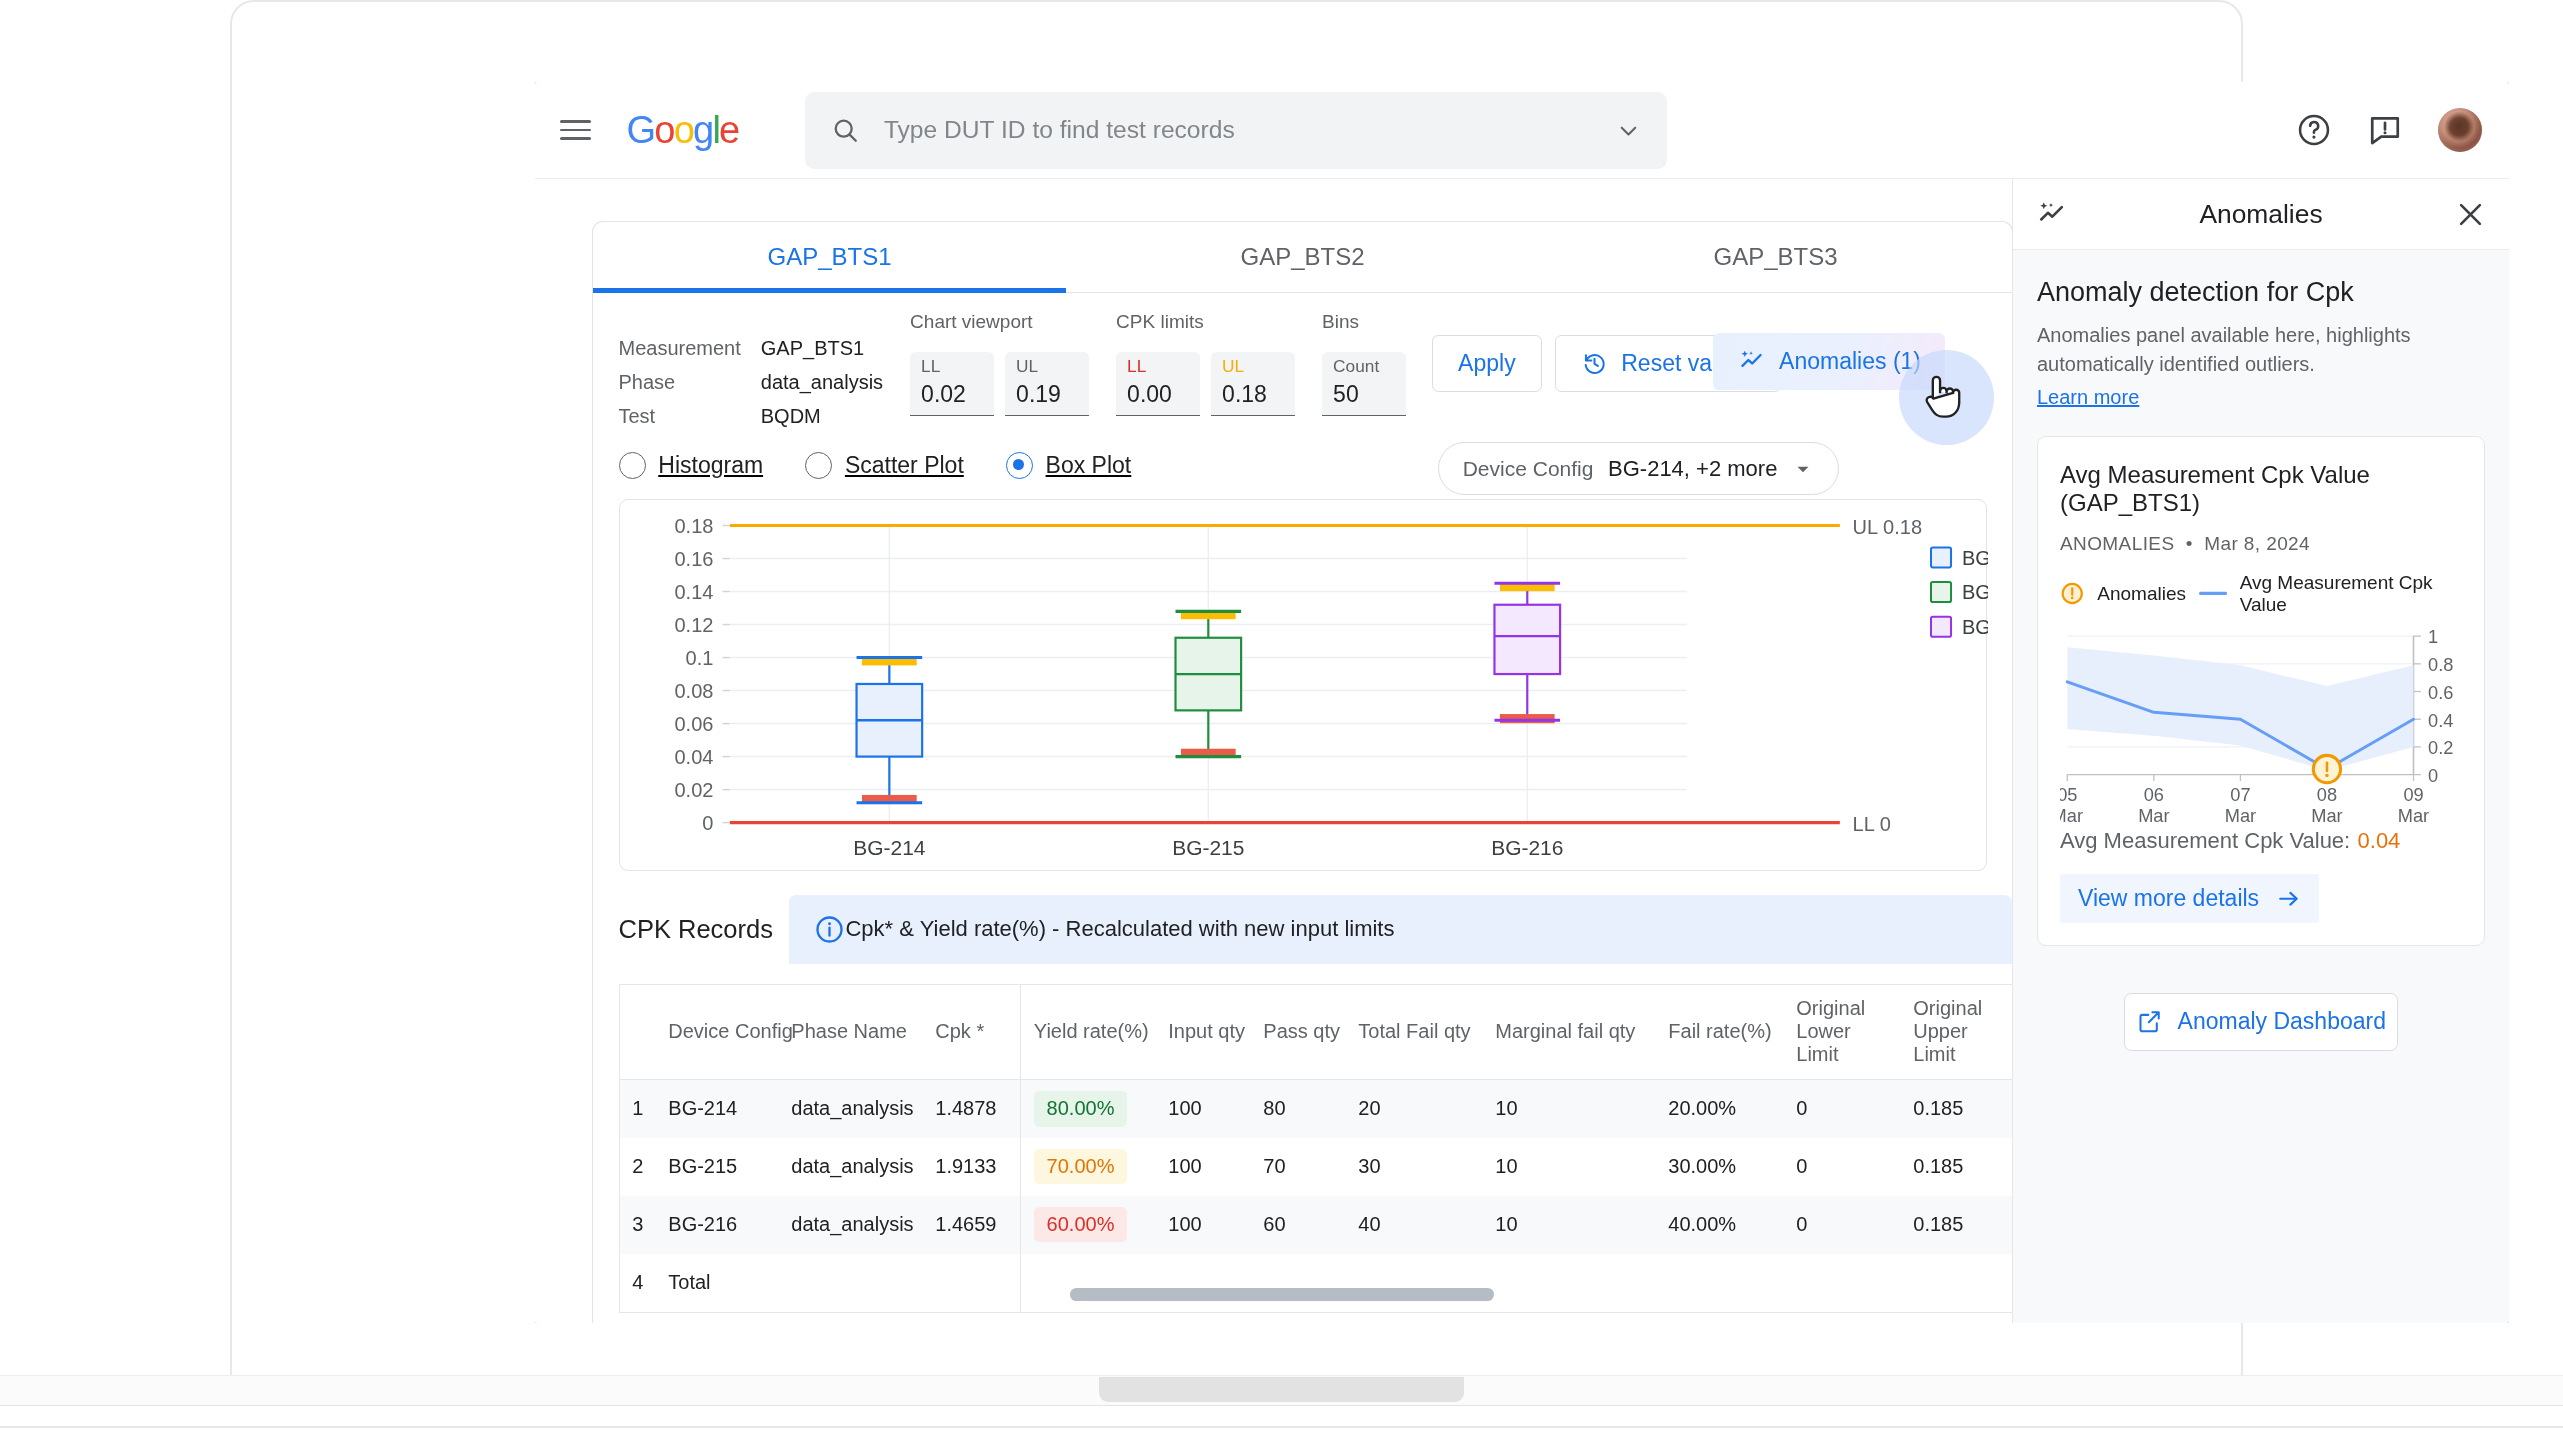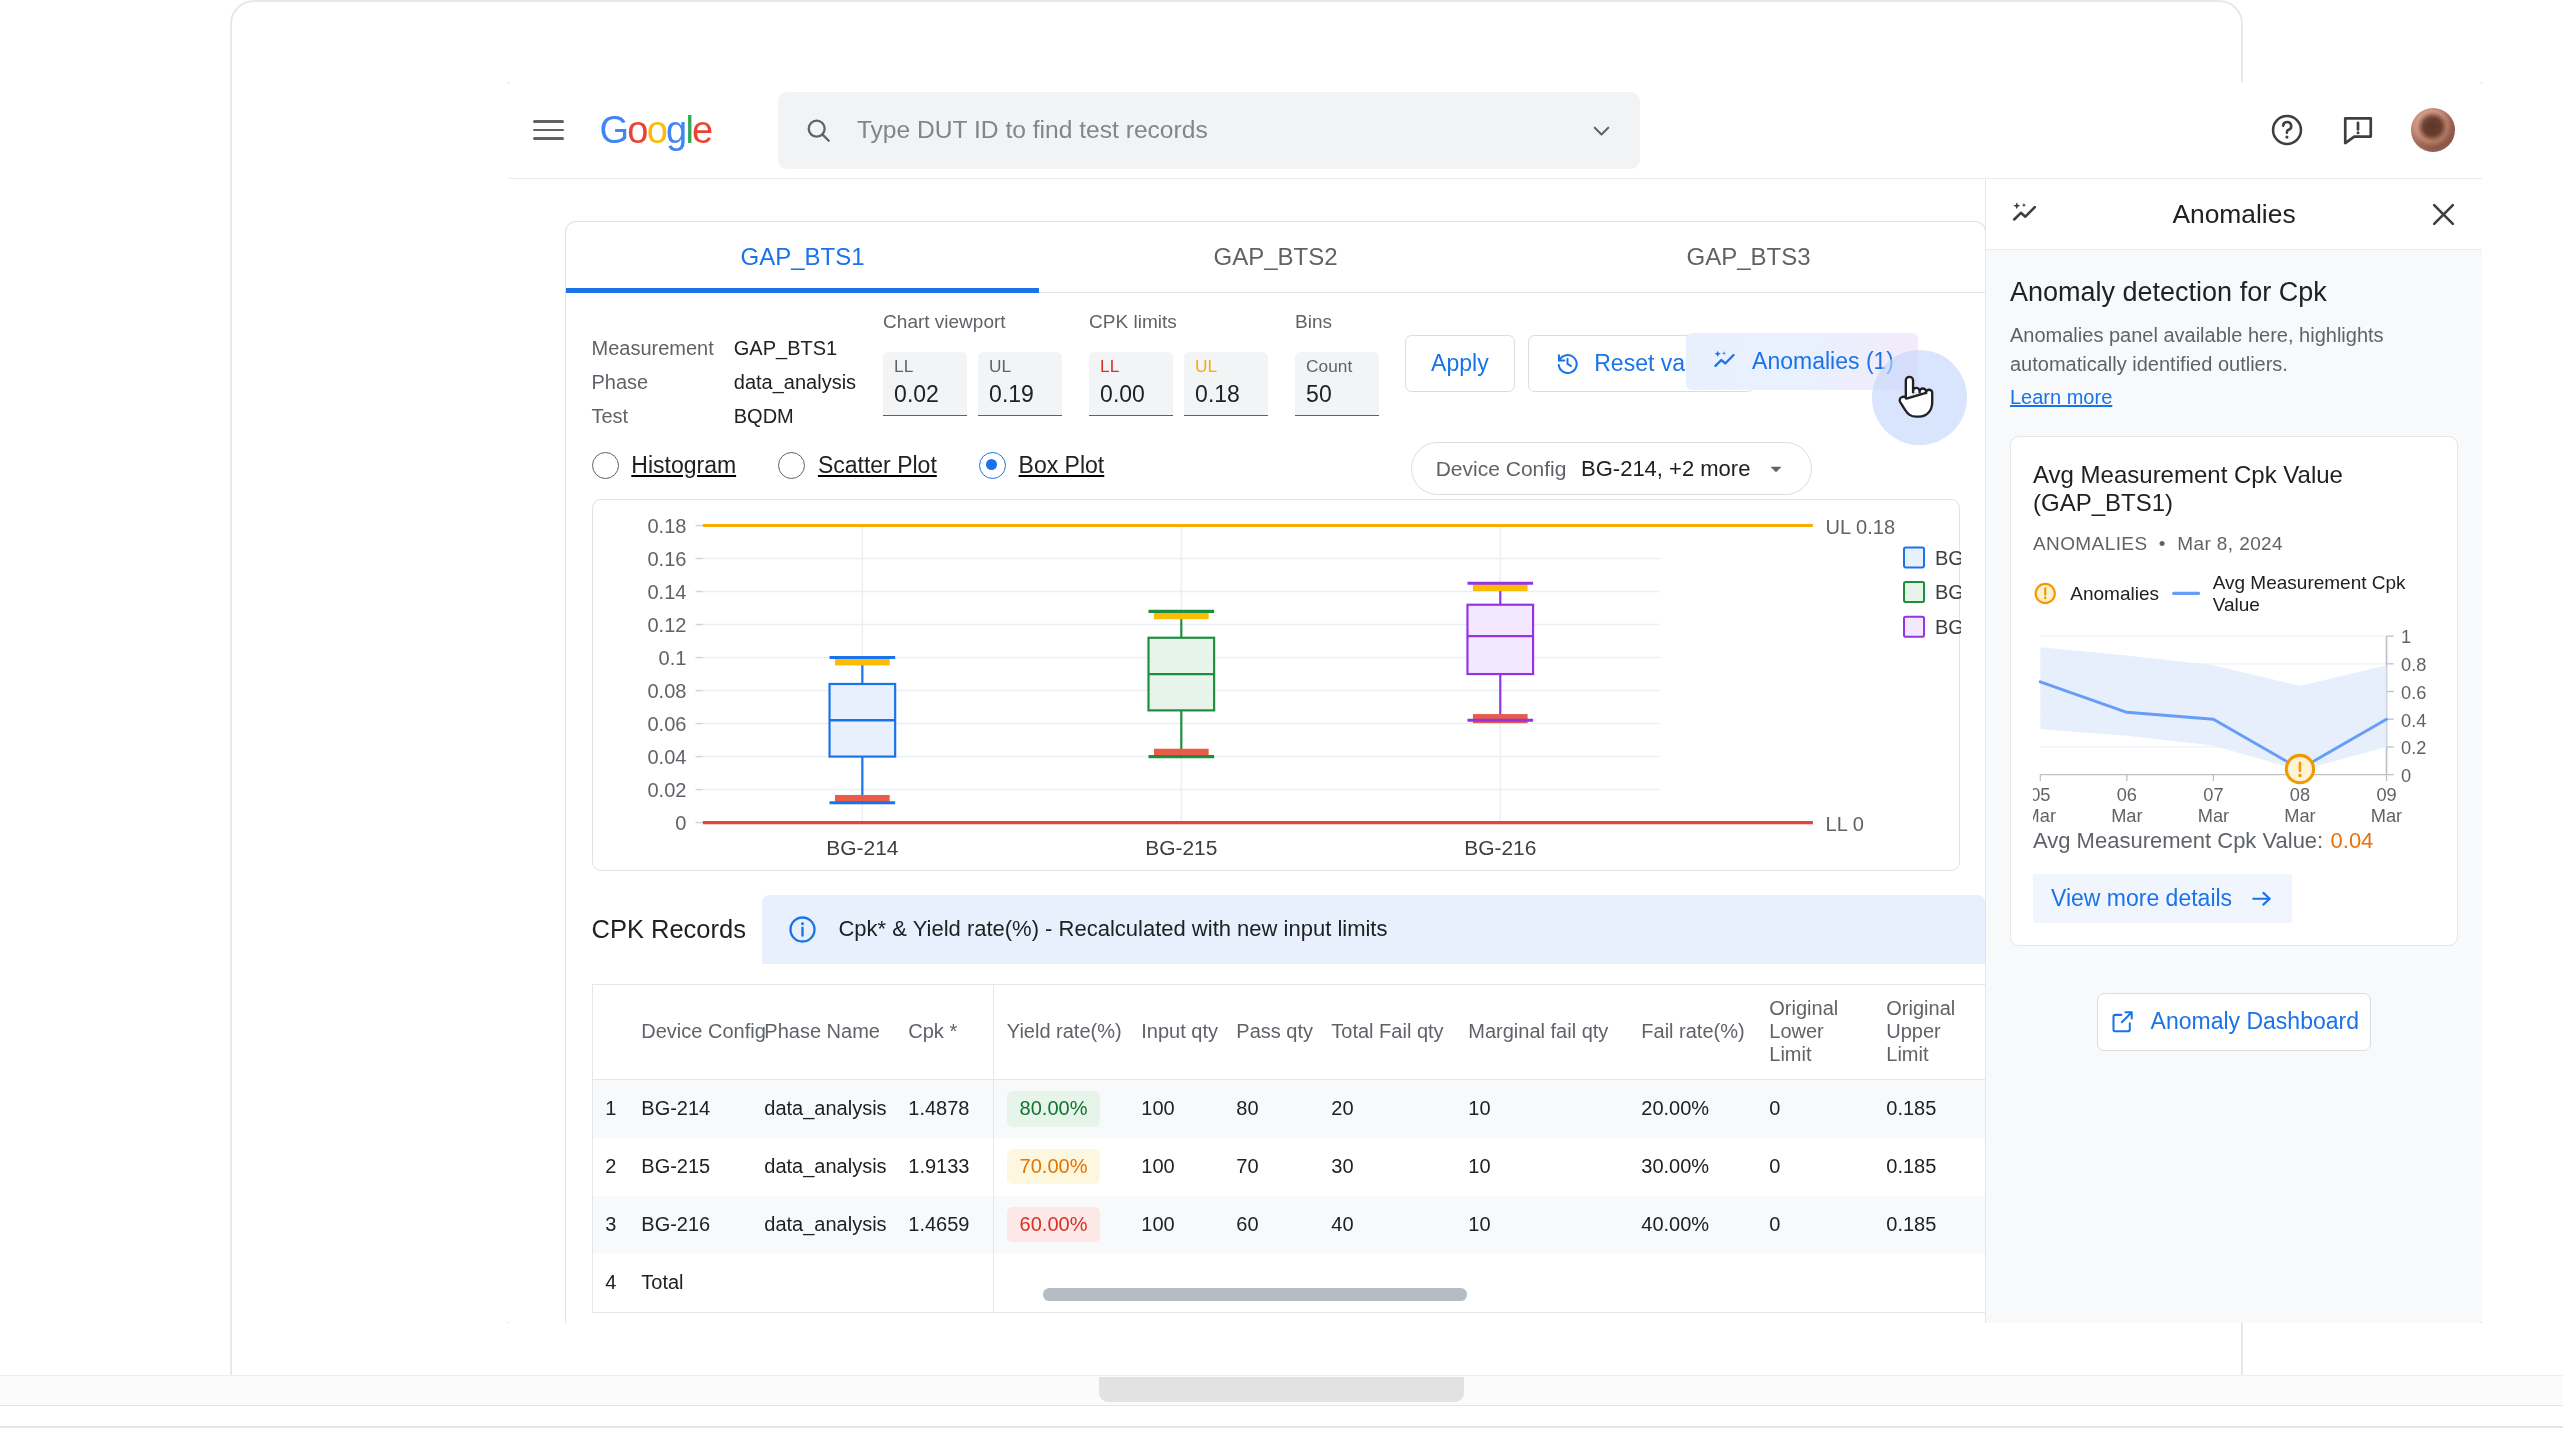--- a/index.html
+++ b/index.html
@@ -32,7 +32,7 @@
 
   
   #screen {
-    position: absolute; left: 276px; top: 80px; width: 1974px; height: 1241px;
+    position: absolute; left: 303px; top: 80px; width: 1974px; height: 1241px;
     background: #737373; overflow: hidden;
     border-radius: 1.8px;
   }

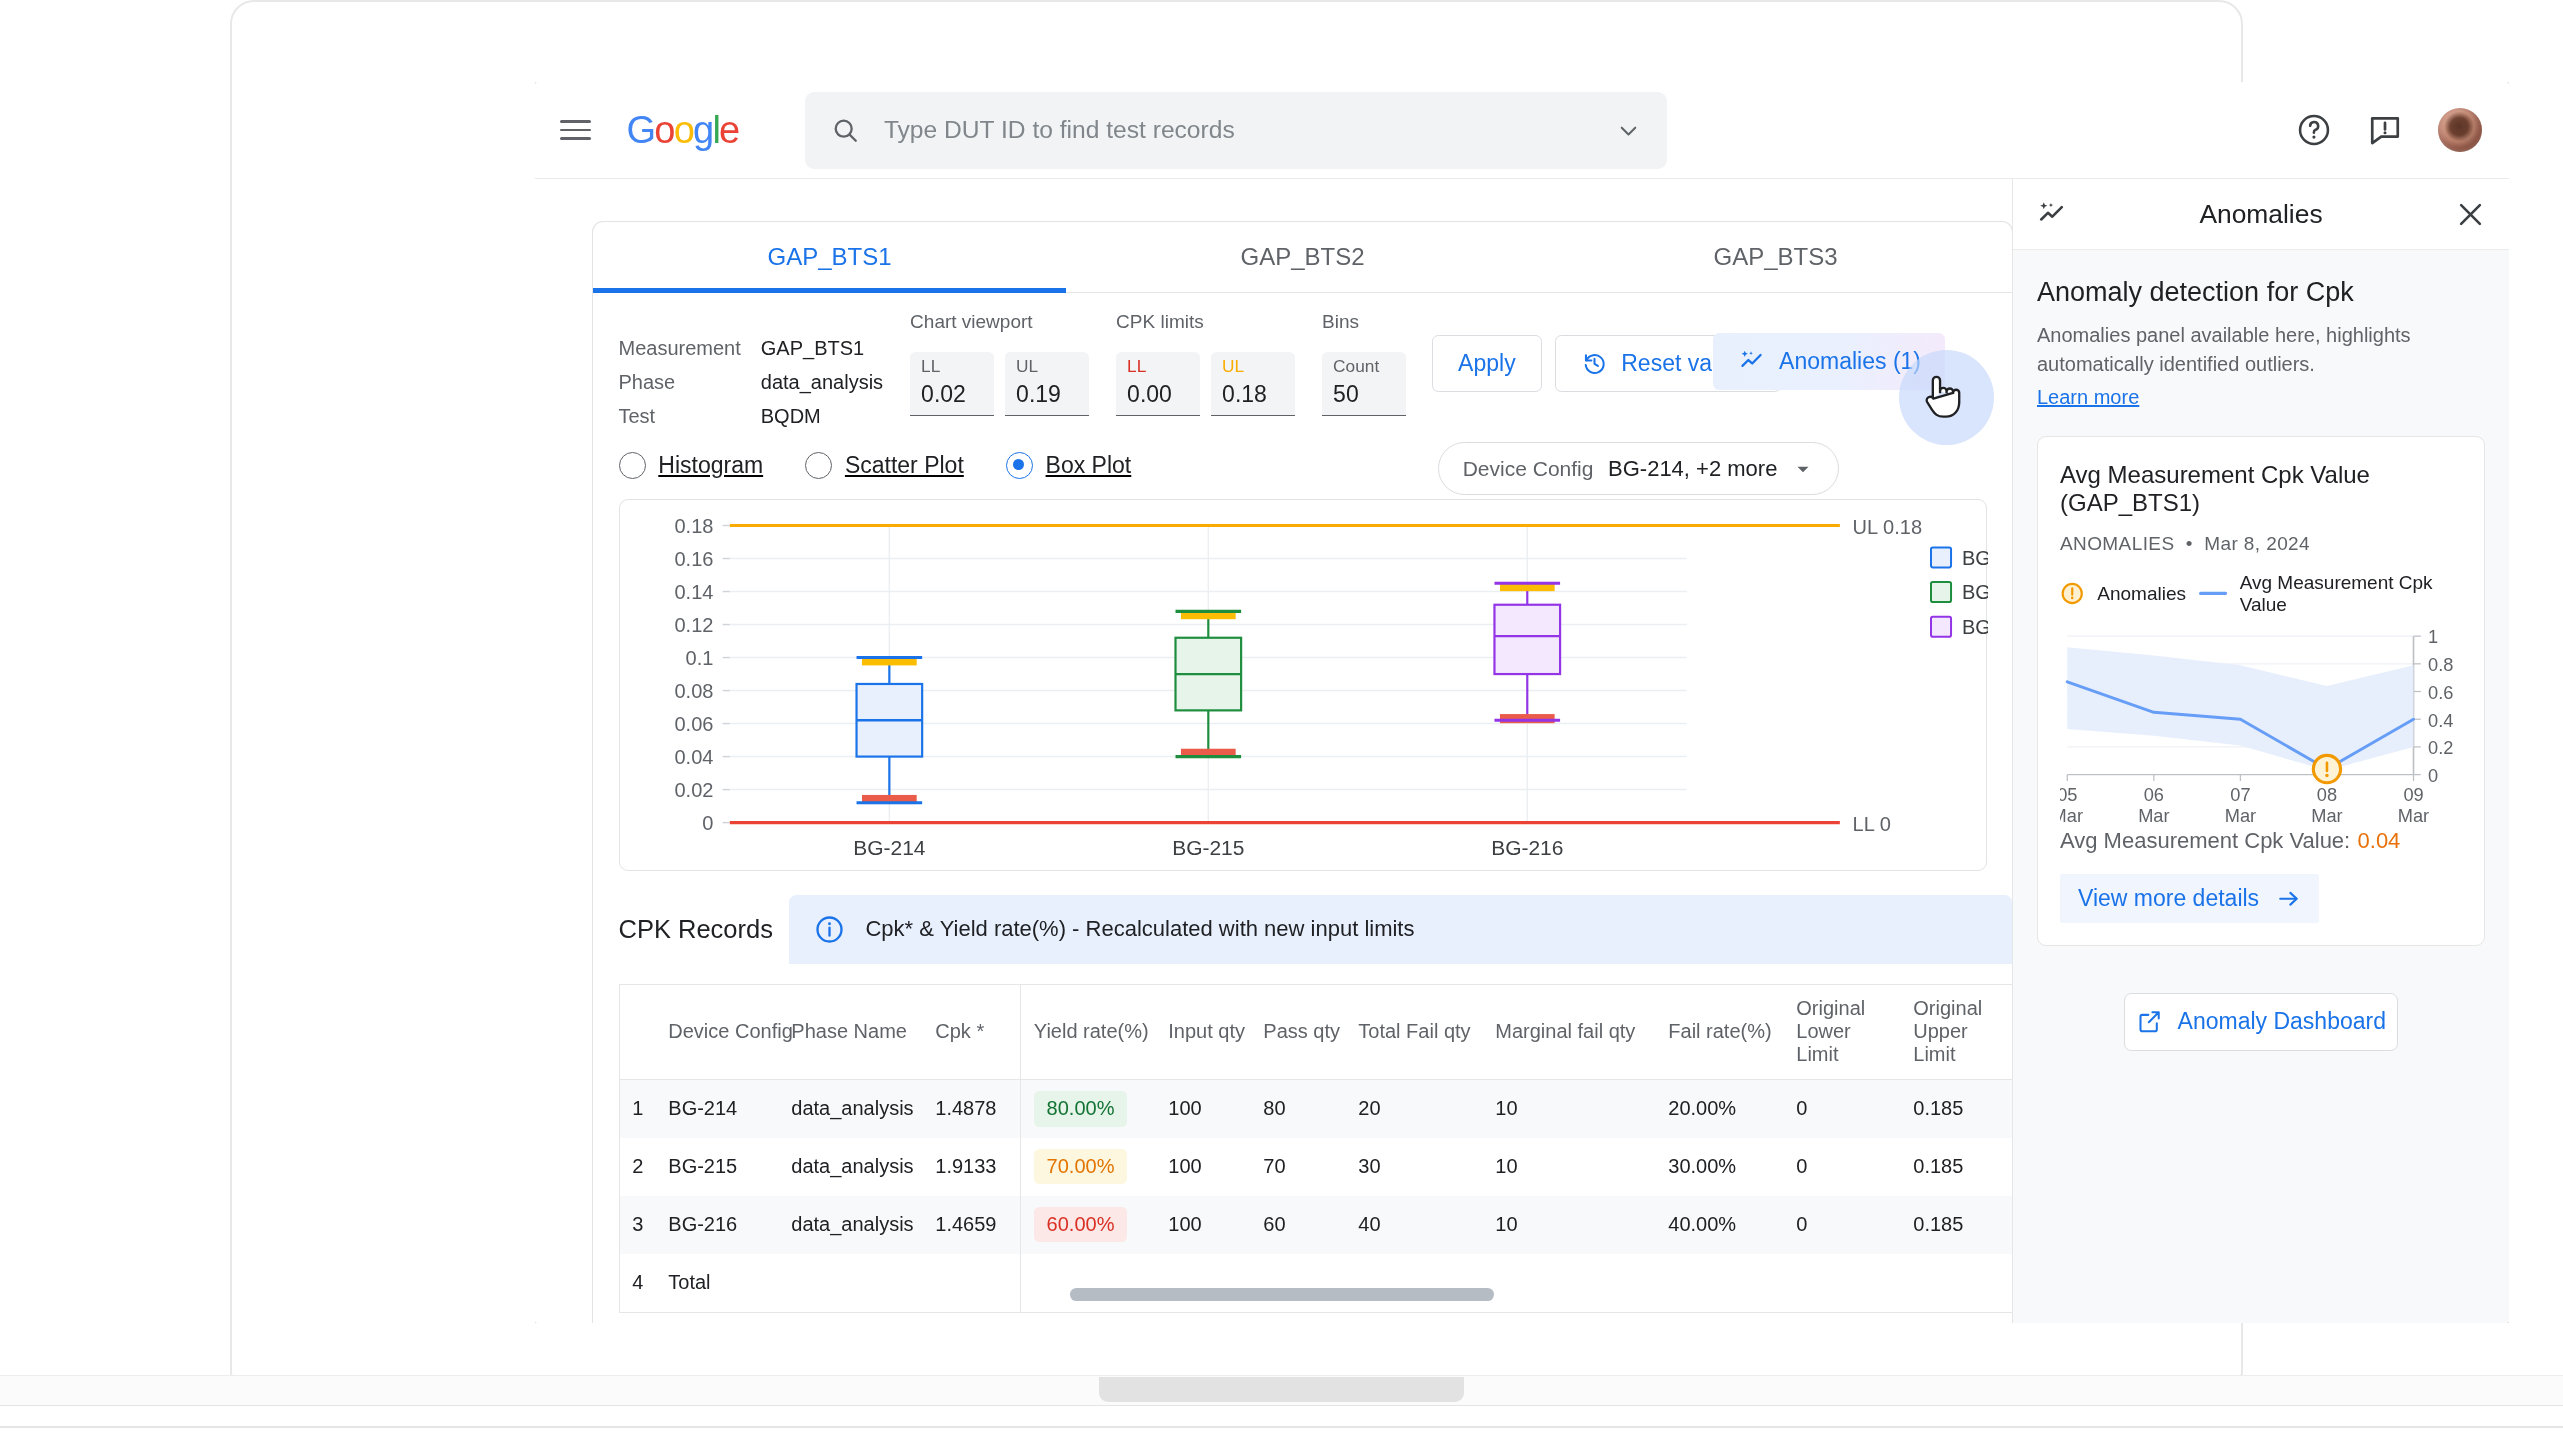--- a/index.html
+++ b/index.html
@@ -135,7 +135,7 @@
   #cpk-title { font-size:25.5px; color:#202124; margin-right: 16px; white-space:nowrap; }
   #cpk-banner {
     flex:1; height: 69px; background:#e8f0fe; border-radius: 7.3px 7.3px 0 0;
-    display:flex; align-items:center; gap:20px; padding: 0 25.5px; margin-right:0;
+    display:flex; align-items:center; padding: 0 25.5px; margin-right:0;
   }
   #cpk-banner .bt { font-size:22px; color:#202124; }
 

